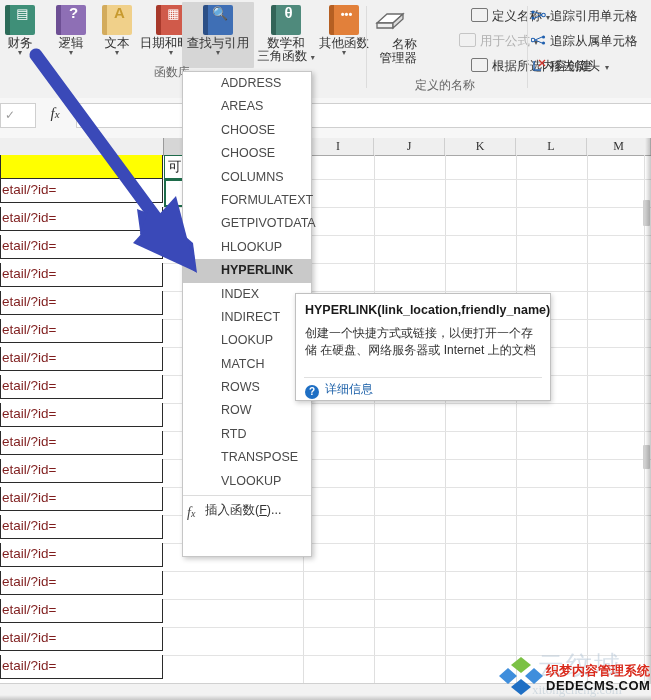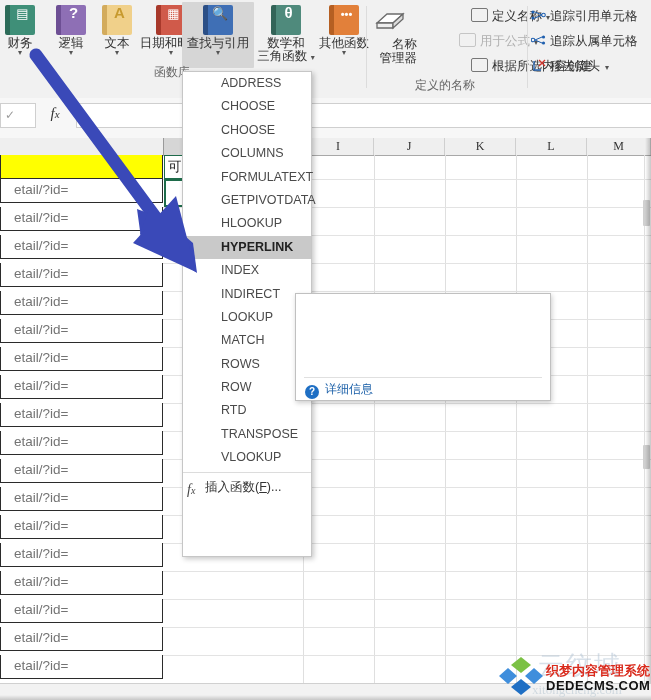--- a/index.html
+++ b/index.html
@@ -349,6 +349,7 @@
   <div class="menu">
     <div id="menu-items">
         <div class="mi">ADDRESS</div>
+        <div class="mi">AREAS</div>
         <div class="mi">CHOOSE</div>
         <div class="mi">CHOOSE</div>
         <div class="mi">COLUMNS</div>

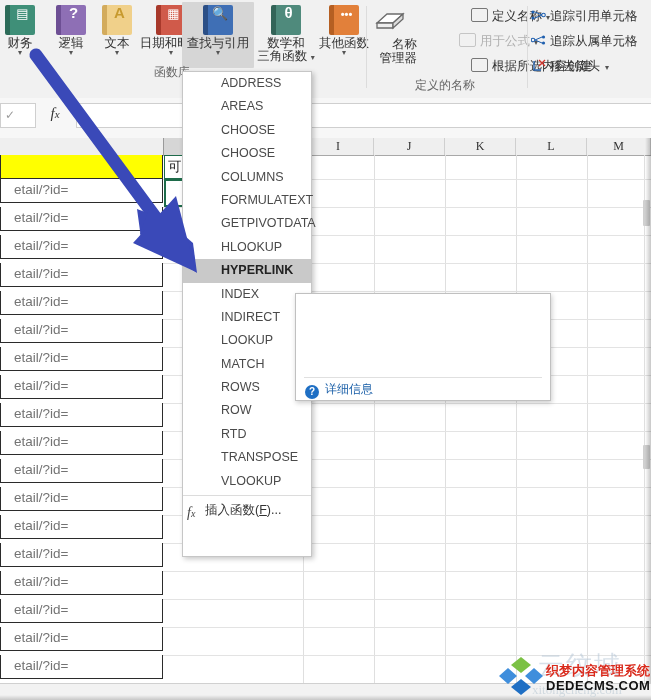--- a/index.html
+++ b/index.html
@@ -87,7 +87,7 @@
 
   .celA{position:absolute;left:0;width:163px;height:24px;box-sizing:border-box;
         border:1px solid #2b2b2b;border-top:0;background:#fff;
-        font-size:13.5px;color:#737373;line-height:22px;padding-left:13px;overflow:hidden;white-space:nowrap;}
+        font-size:13.5px;color:#7f1d1d;line-height:22px;padding-left:1px;overflow:hidden;white-space:nowrap;}
   .cel-yellow{position:absolute;left:0;top:0;width:163px;height:24px;background:#ffff00;border:1px solid #2b2b2b;border-top:0;box-sizing:border-box;}
   .celF-hdr{position:absolute;left:164px;top:0;width:138px;height:24px;box-sizing:border-box;
         border:1px solid #1e6b4a;background:#fff;font-size:13.5px;color:#111;line-height:22px;padding-left:3px;white-space:nowrap;}

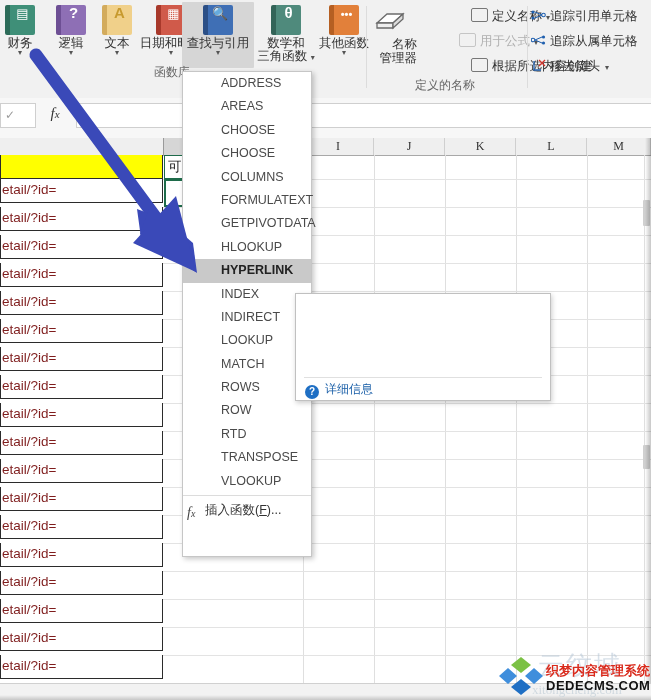--- a/index.html
+++ b/index.html
@@ -375,6 +375,7 @@
   </div>
 
   <div class="tip">
+    <div class="tip-t">HYPERLINK(link_location,friendly_name)</div>
     <div class="tip-hr"></div>
     <div class="tip-l">
       <span class="qmark">?</span><span>详细信息</span>

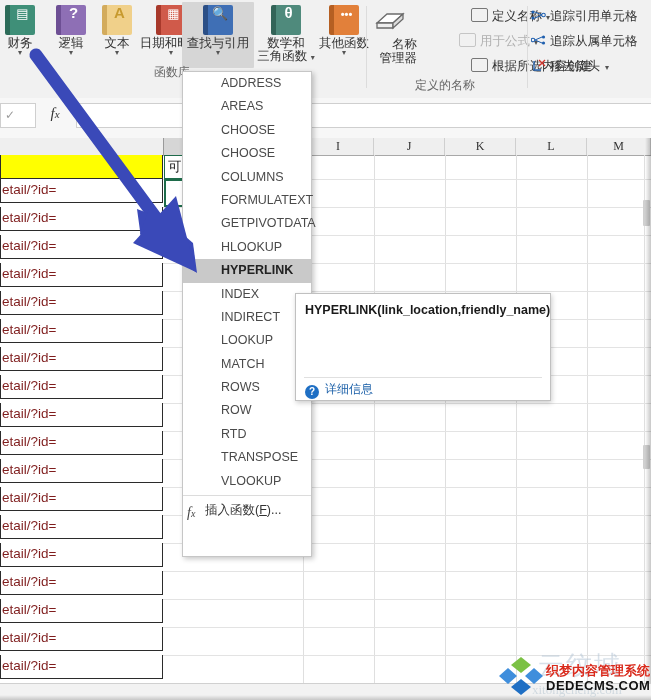--- a/index.html
+++ b/index.html
@@ -376,6 +376,10 @@
 
   <div class="tip">
     <div class="tip-t">HYPERLINK(link_location,friendly_name)</div>
+    <div class="tip-b">
+      <span>创建一个快捷方式或链接，以便打开一个存储</span>
+      <span>在硬盘、网络服务器或 Internet 上的文档</span>
+    </div>
     <div class="tip-hr"></div>
     <div class="tip-l">
       <span class="qmark">?</span><span>详细信息</span>

